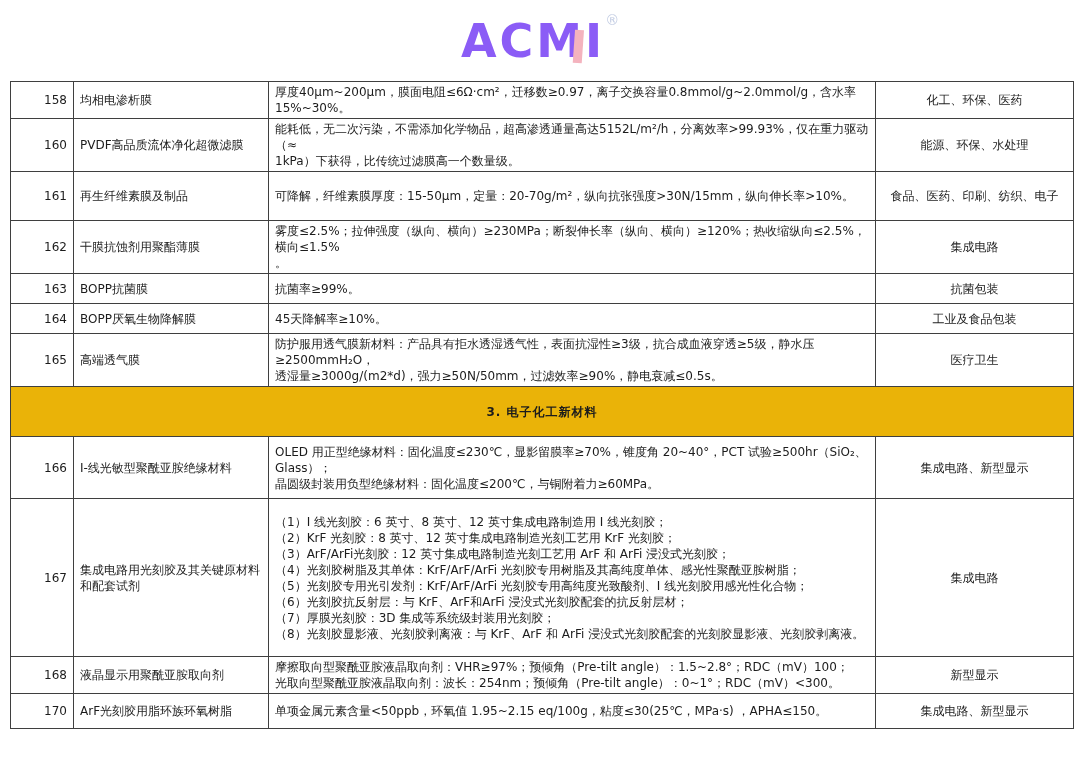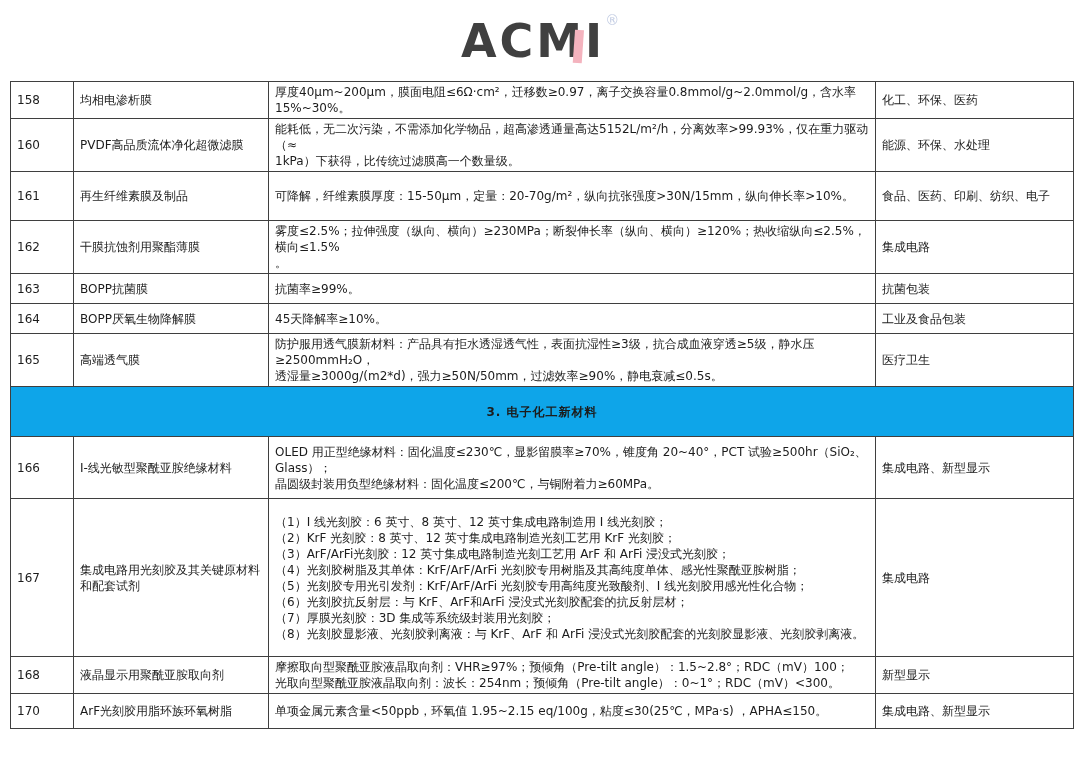--- a/index.html
+++ b/index.html
@@ -32,7 +32,7 @@
     font-weight: bold;
     font-size: 46px;
     letter-spacing: 3px;
-    color: #404040;
+    color: #8b5cf6;
     position: relative;
     margin-top: 48px;
   }

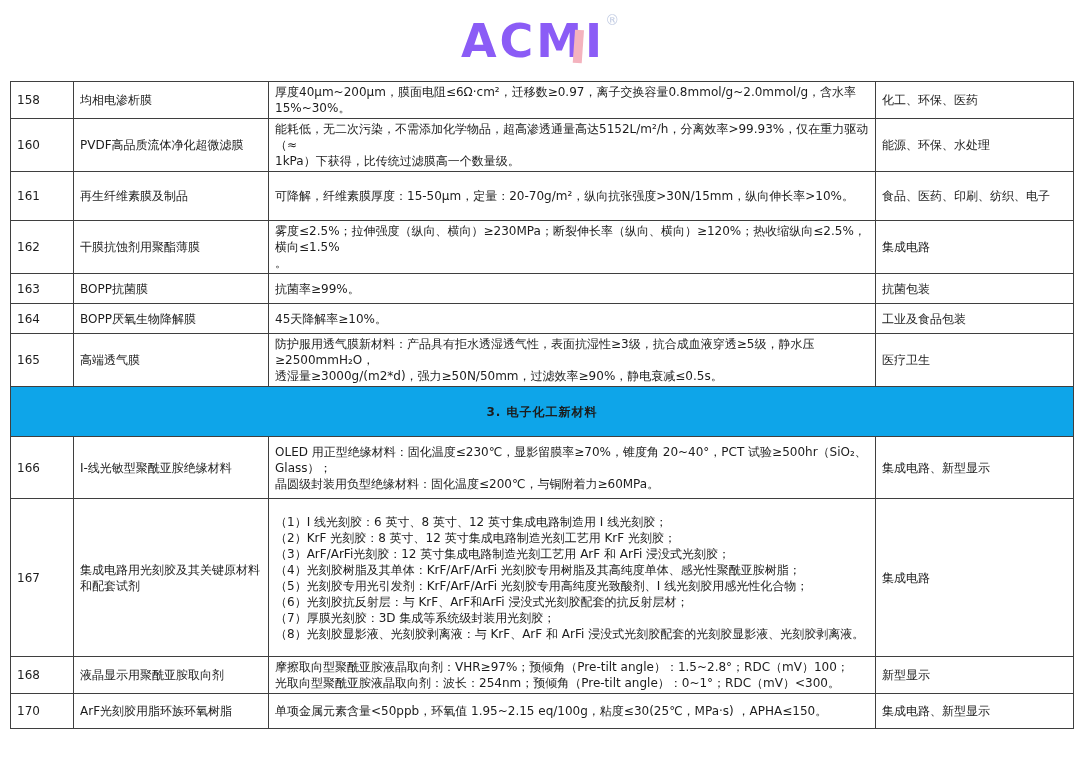--- a/index.html
+++ b/index.html
@@ -70,7 +70,7 @@
     vertical-align: middle;
     overflow: hidden;
   }
-  td.col-no   { text-align: left; }
+  td.col-no   { text-align: right; }
   td.col-name { text-align: left; }
   td.col-spec { text-align: left; white-space: pre-line; }
   td.col-app  { }

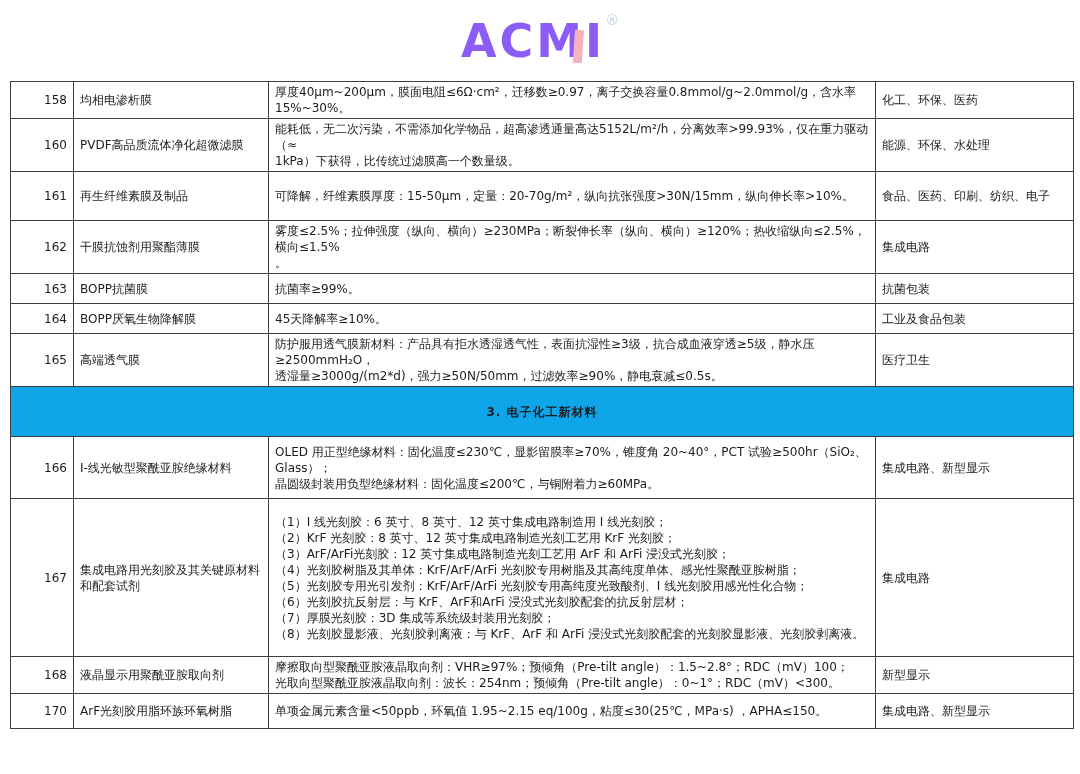--- a/index.html
+++ b/index.html
@@ -73,7 +73,7 @@
   td.col-no   { text-align: right; }
   td.col-name { text-align: left; }
   td.col-spec { text-align: left; white-space: pre-line; }
-  td.col-app  { }
+  td.col-app  { text-align: center; }
   td.section-cell {
     background: #0ea5e9;
     text-align: center;

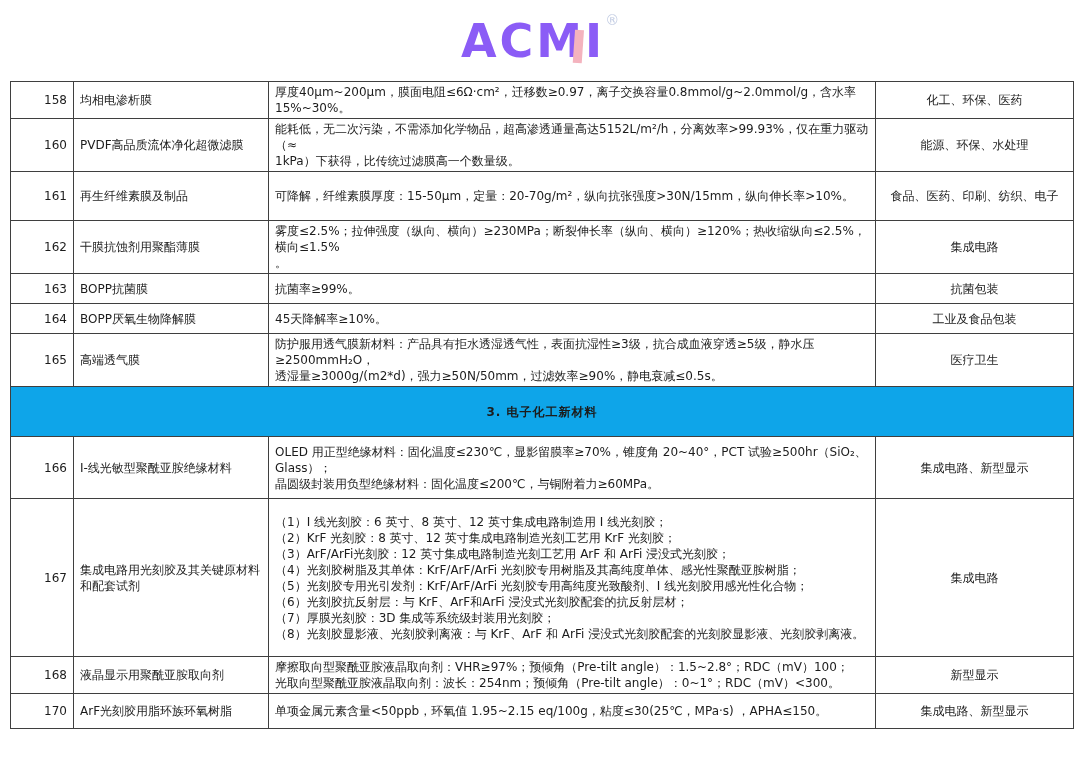--- a/index.html
+++ b/index.html
@@ -75,7 +75,7 @@
   td.col-spec { text-align: left; white-space: pre-line; }
   td.col-app  { text-align: center; }
   td.section-cell {
-    background: #0ea5e9;
+    background: #eab308;
     text-align: center;
     font-weight: bold;
     font-size: 16px;

